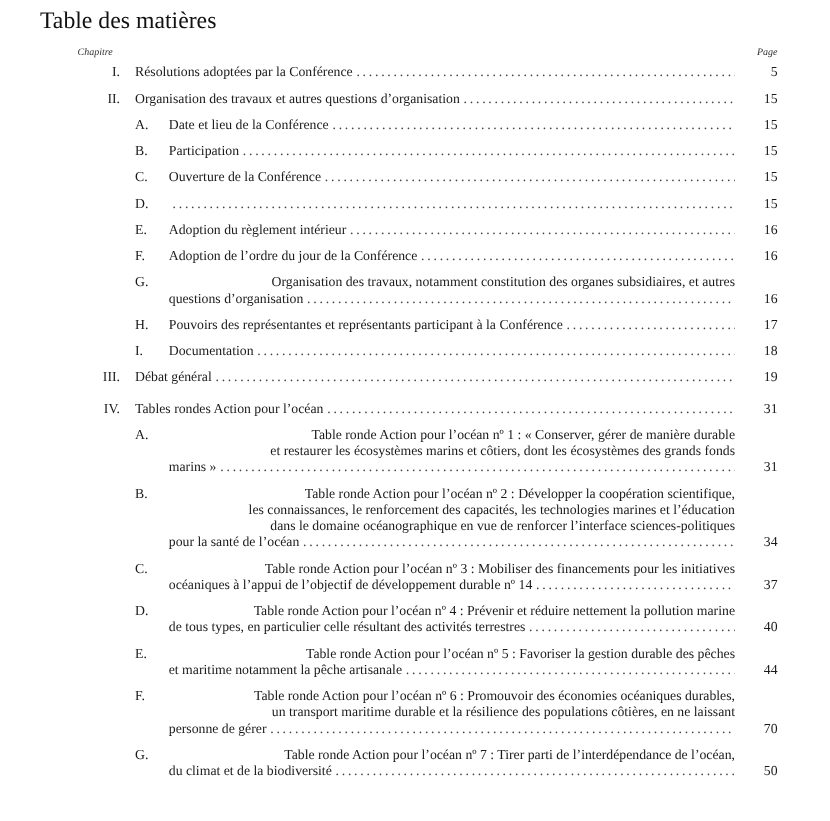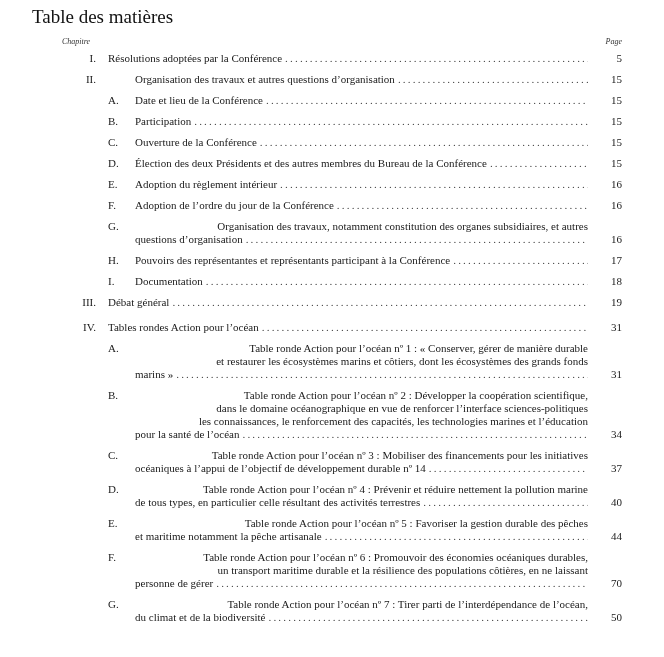--- a/index.html
+++ b/index.html
@@ -55,7 +55,7 @@
       </div>
       <span class="pg">5</span>
     </div>
-    <div class="entry lvl1" style="margin-bottom: 8px; padding-left: 27px;">
+    <div class="entry lvl1" style="margin-bottom: 8px;">
       <span class="num">II.</span>
       <div class="text">
         <span class="last">

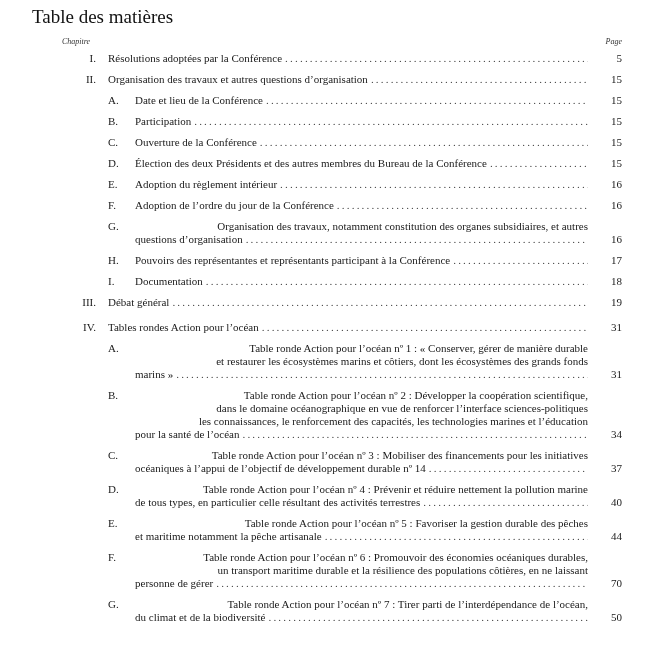--- a/index.html
+++ b/index.html
@@ -99,7 +99,6 @@
       <span class="num">D.</span>
       <div class="text">
         <span class="last">
-          <span>Élection des deux Présidents et des autres membres du Bureau de la Conférence</span>
           <span class="leader">..............................................................................................................................</span>
         </span>
       </div>

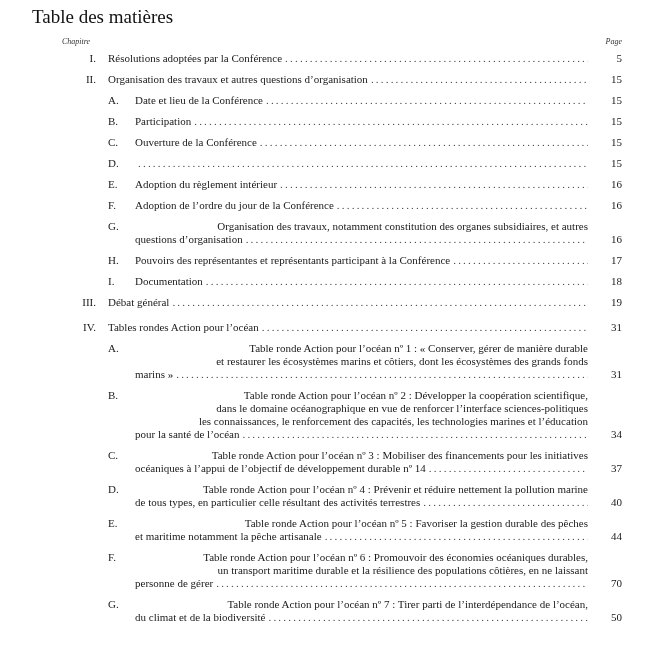--- a/index.html
+++ b/index.html
@@ -191,8 +191,8 @@
       <span class="num">B.</span>
       <div class="text">
         <span class="line"><span>Table ronde Action pour l’océan nº 2 : Développer la coopération scientifique,</span></span>
+        <span class="line"><span>les connaissances, le renforcement des capacités, les technologies marines et l’éducation</span></span>
         <span class="line"><span>dans le domaine océanographique en vue de renforcer l’interface sciences-politiques</span></span>
-        <span class="line"><span>les connaissances, le renforcement des capacités, les technologies marines et l’éducation</span></span>
         <span class="last">
           <span>pour la santé de l’océan</span>
           <span class="leader">..............................................................................................................................</span>

